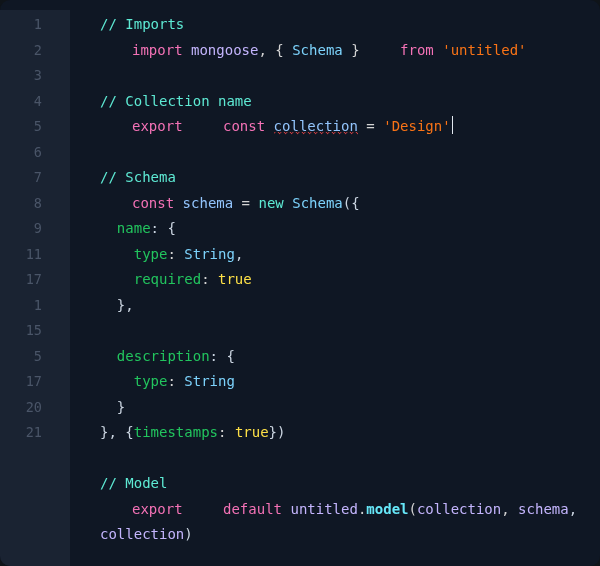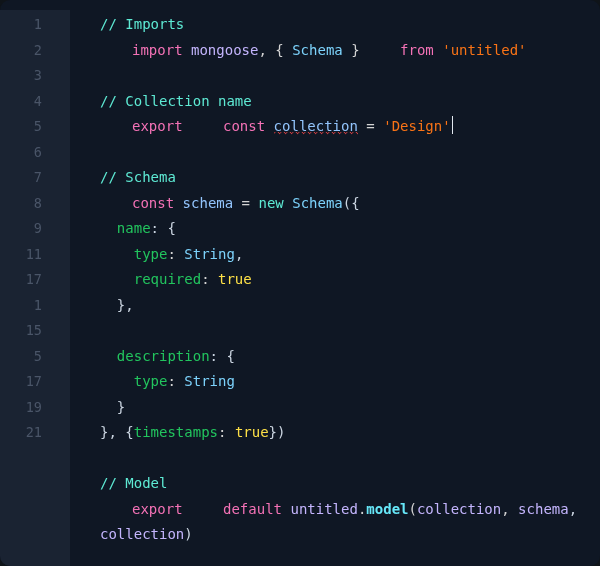--- a/index.html
+++ b/index.html
@@ -89,7 +89,7 @@
       <div class="ln">15</div>
       <div class="ln">5</div>
       <div class="ln">17</div>
-      <div class="ln">19</div>
+      <div class="ln">20</div>
       <div class="ln">21</div>
     </div>
   <div class="code"><div class="row"><span class="c-comment">// Imports</span></div><div class="row"><span class="c-kw">import</span><span> </span><span class="c-ident">mongoose</span><span>, { </span><span class="c-type">Schema</span><span> } </span><span class="c-kw">from</span><span> </span><span class="c-str">'untitled'</span></div><div class="row"></div><div class="row"><span class="c-comment">// Collection name</span></div><div class="row"><span class="c-kw">export</span><span> </span><span class="c-kw">const</span><span> </span><span class="c-def squiggle">collection</span><span> = </span><span class="c-str">'Design'</span><span class="cursor"></span></div><div class="row"></div><div class="row"><span class="c-comment">// Schema</span></div><div class="row"><span class="c-kw">const</span><span> </span><span class="c-def">schema</span><span> = </span><span class="c-new">new</span><span> </span><span class="c-type">Schema</span><span class="c-punc">({</span></div><div class="row"><span>  </span><span class="c-prop">name</span><span class="c-punc">: {</span></div><div class="row"><span>    </span><span class="c-prop">type</span><span>: </span><span class="c-type">String</span><span class="c-punc">,</span></div><div class="row"><span>    </span><span class="c-prop">required</span><span>: </span><span class="c-bool">true</span></div><div class="row"><span class="c-punc">  },</span></div><div class="row"></div><div class="row"><span>  </span><span class="c-prop">description</span><span class="c-punc">: {</span></div><div class="row"><span>    </span><span class="c-prop">type</span><span>: </span><span class="c-type">String</span></div><div class="row"><span class="c-punc">  }</span></div><div class="row"><span class="c-punc">}, {</span><span class="c-prop">timestamps</span><span>: </span><span class="c-bool">true</span><span class="c-punc">})</span></div><div class="row"></div><div class="row"><span class="c-comment">// Model</span></div><div class="row"><span class="c-kw">export</span><span> </span><span class="c-kw">default</span><span> </span><span class="c-ident">untitled</span><span>.</span><span class="c-call">model</span><span>(</span><span class="c-ident">collection</span><span>, </span><span class="c-ident">schema</span><span class="c-punc">,</span></div><div class="row"><span class="c-ident">collection</span><span class="c-punc">)</span></div></div>

